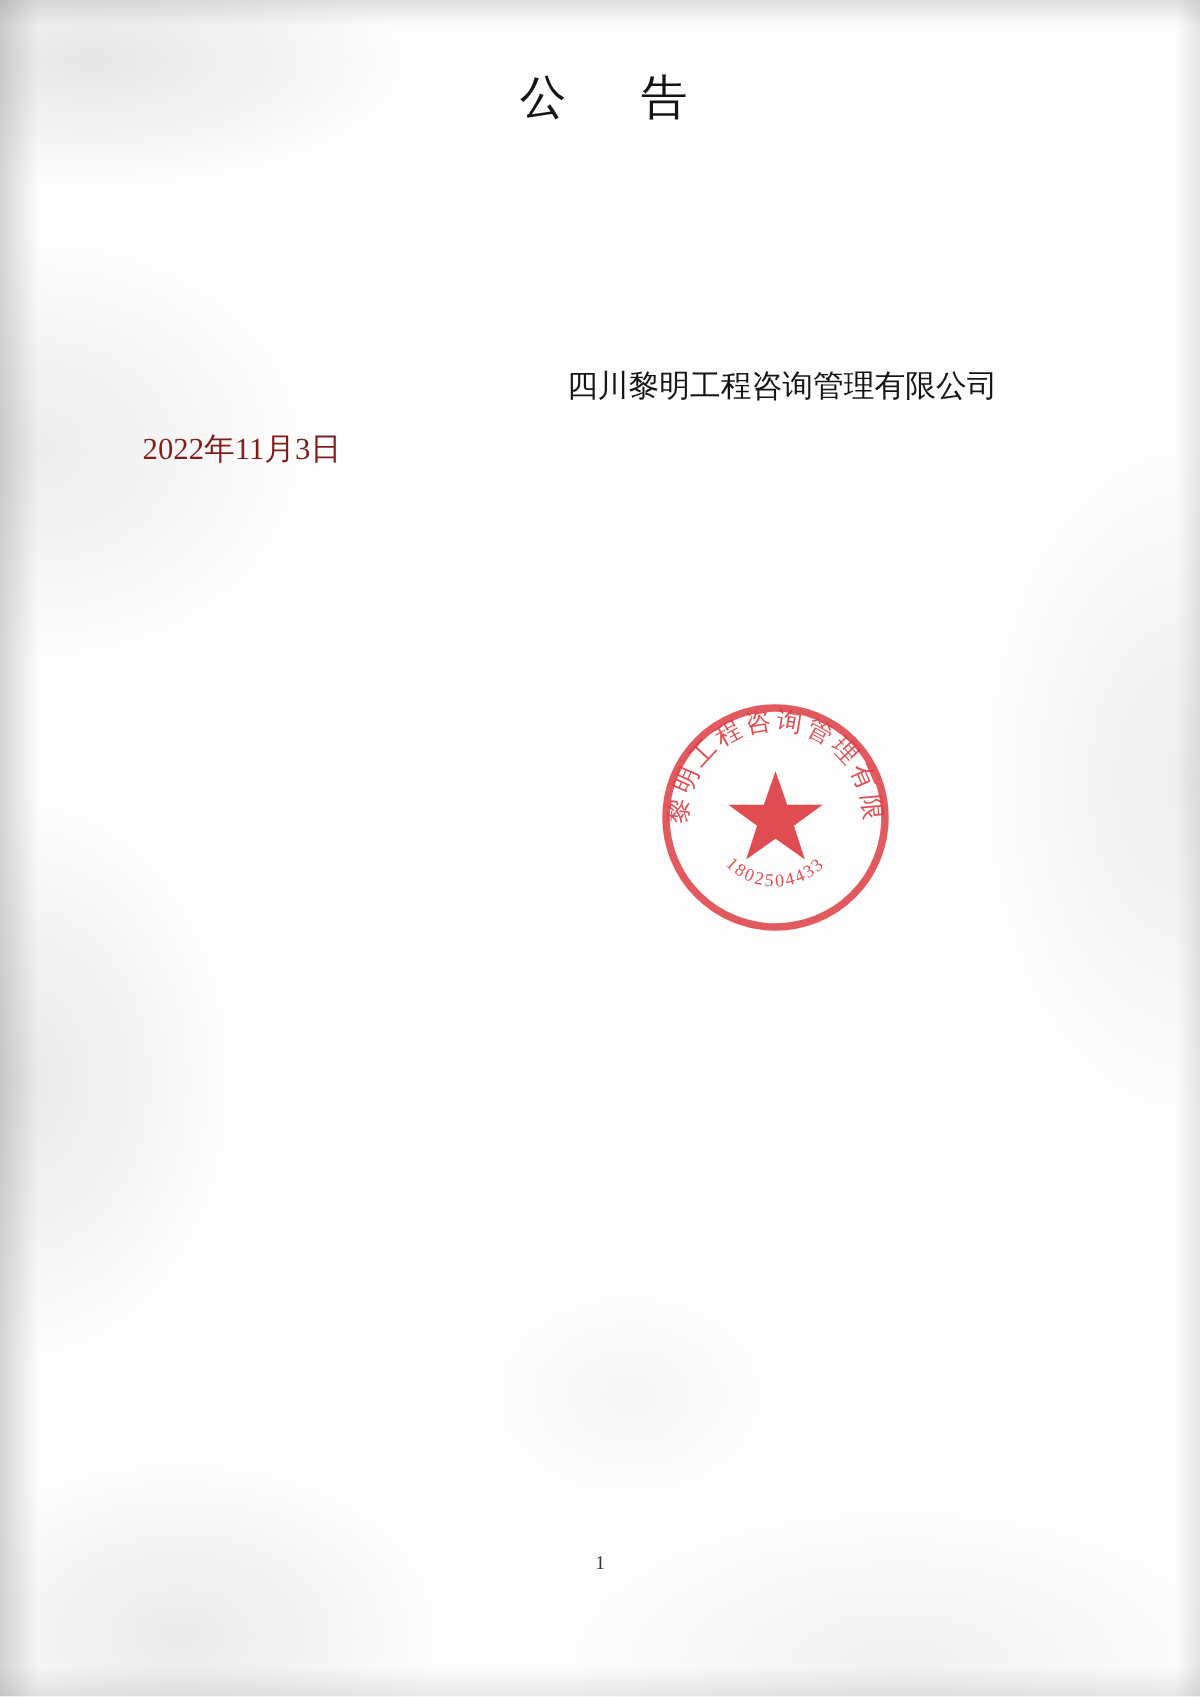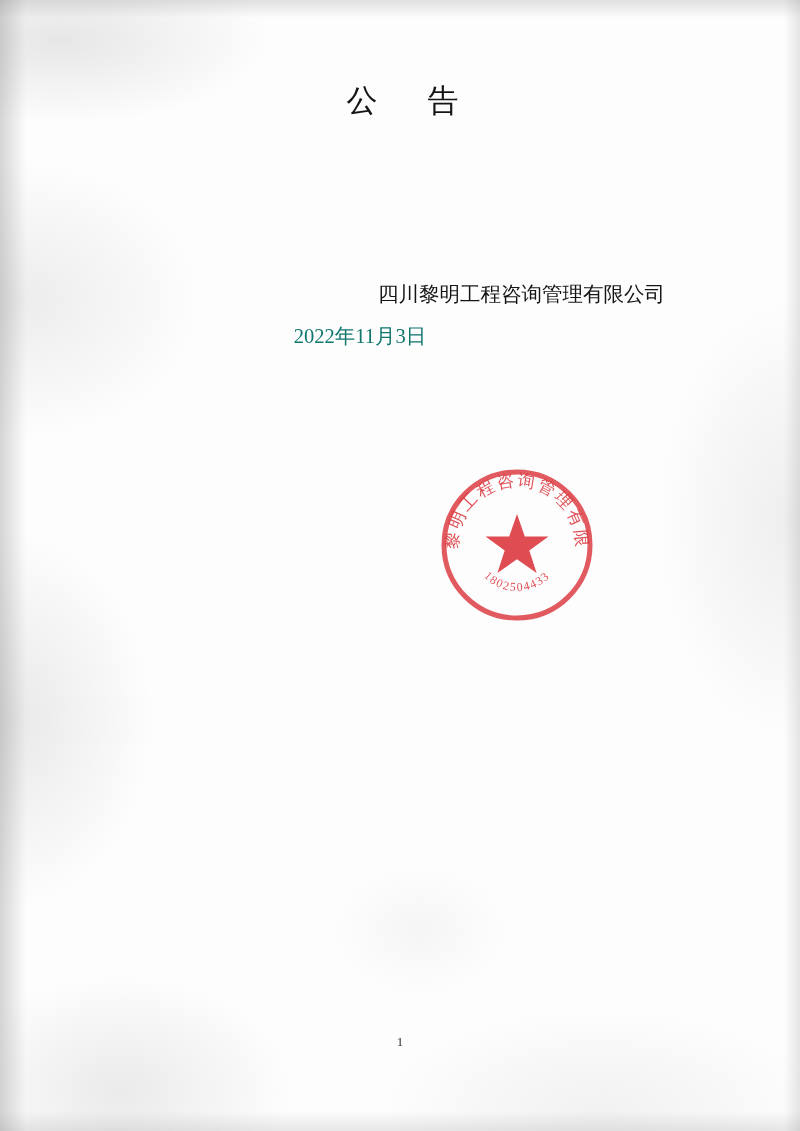--- a/index.html
+++ b/index.html
@@ -69,7 +69,7 @@
   }
 
   .doc-title {
-    margin-top: 80px;
+    margin-top: 44px;
     text-align: center;
     font-size: 31px;
     letter-spacing: 20px;

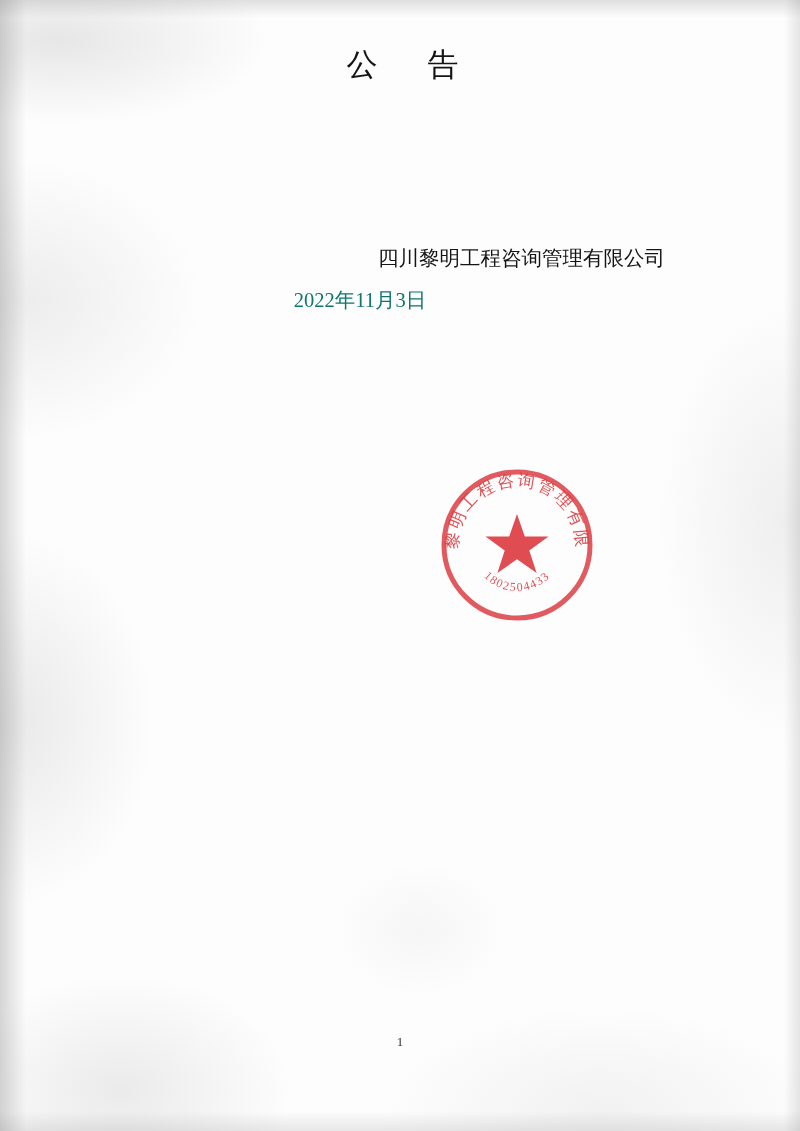--- a/index.html
+++ b/index.html
@@ -99,10 +99,10 @@
     padding-right: 45px;
   }
   .sign-date {
-    text-align: center;
+    text-align: left;
     font-size: 20.5px;
     line-height: 40px;
-    color: #0f766e;
+    color: #7f1d1d;
     padding-right: 85px;
   }
 

